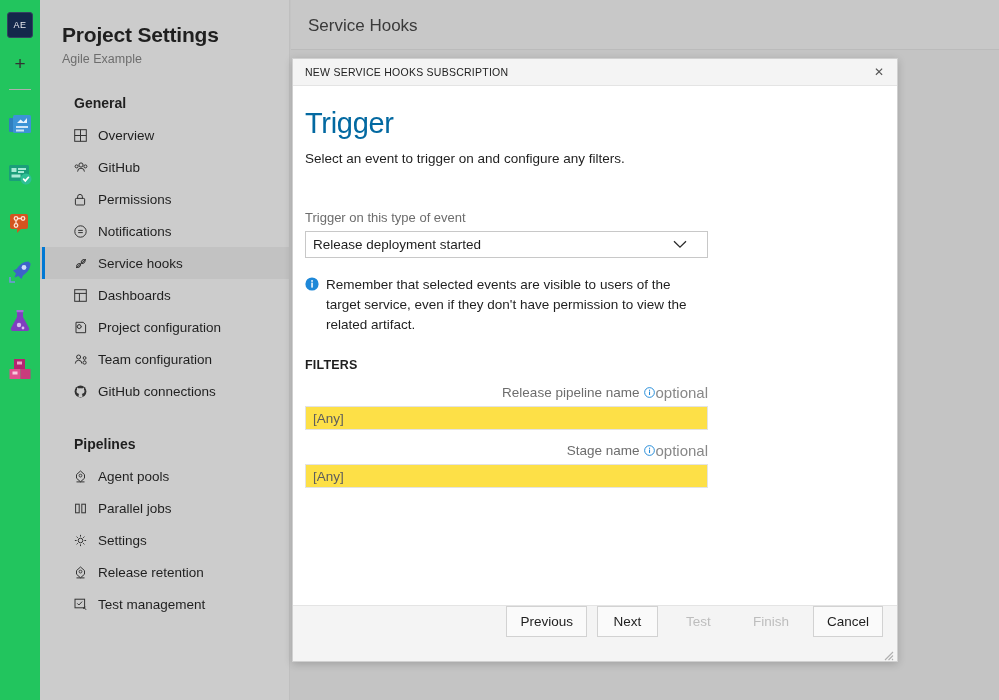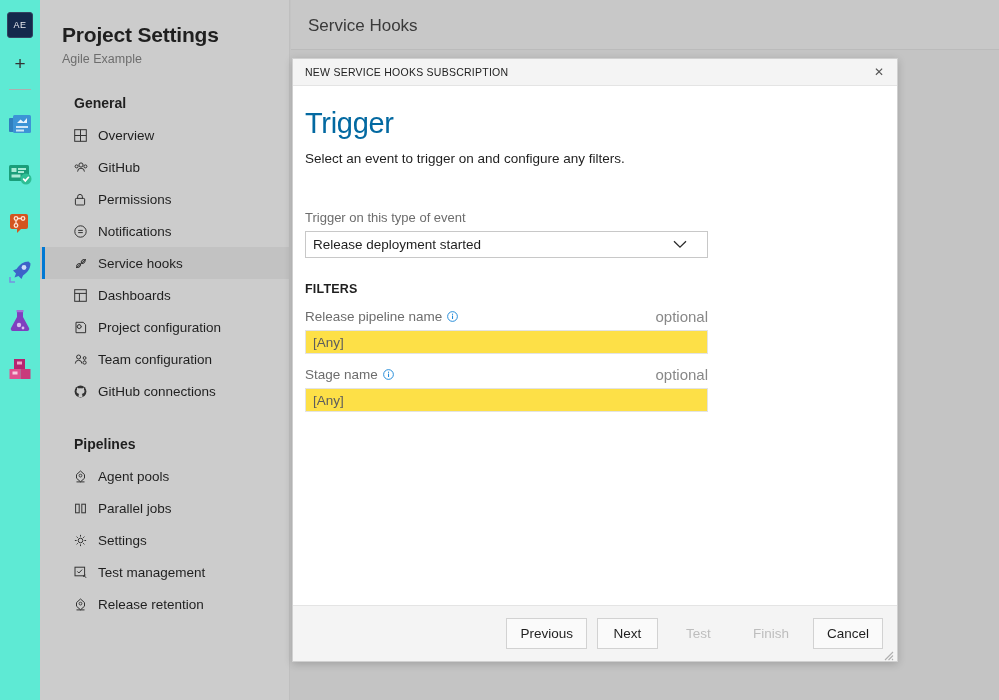--- a/index.html
+++ b/index.html
@@ -16,7 +16,7 @@
   .rail {
     position: absolute; left: 0; top: 0;
     width: 40px; height: 700px;
-    background: #5eead4;
+    background: #22c55e;
     display: flex; flex-direction: column; align-items: center;
   }
   .avatar {

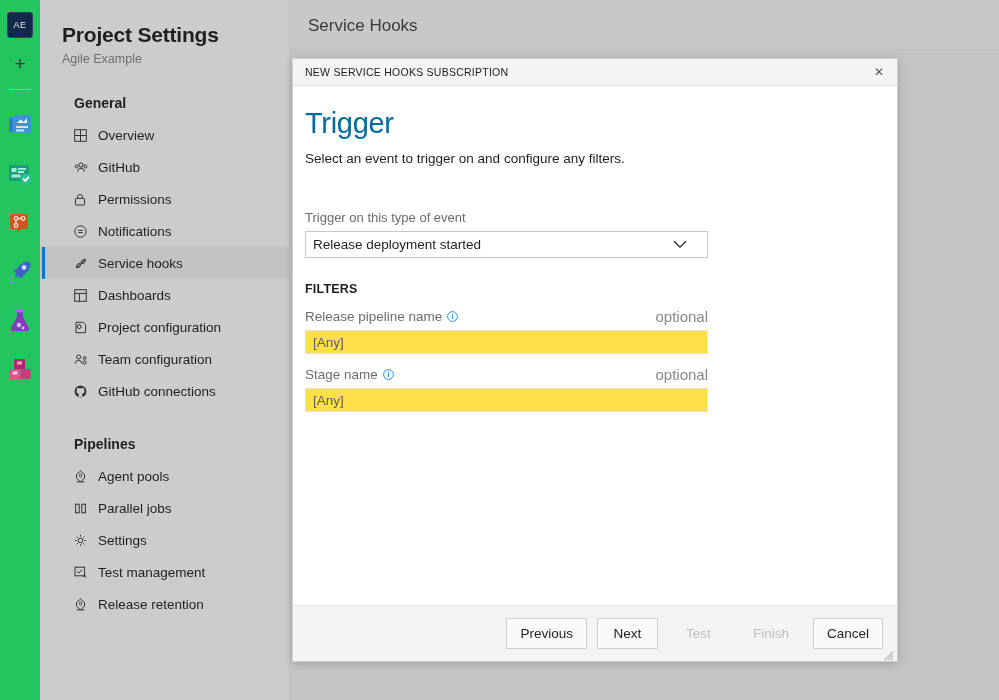--- a/index.html
+++ b/index.html
@@ -421,6 +421,16 @@
         </span>
       </div>
 
+      <div class="note">
+        <span class="note-ico">
+          <svg width="14" height="14" viewBox="0 0 14 14">
+              <circle cx="7" cy="7" r="6.6" fill="#1e88d8"></circle>
+              <rect x="6.3" y="5.6" width="1.5" height="5" fill="#fff"></rect>
+              <rect x="6.3" y="3.1" width="1.5" height="1.7" fill="#fff"></rect>
+            </svg>
+        </span>
+        <span class="note-txt">Remember that selected events are visible to users of the target service, even if they don't have permission to view the related artifact.</span>
+      </div>
 
       <div class="filters-hd">FILTERS</div>
 

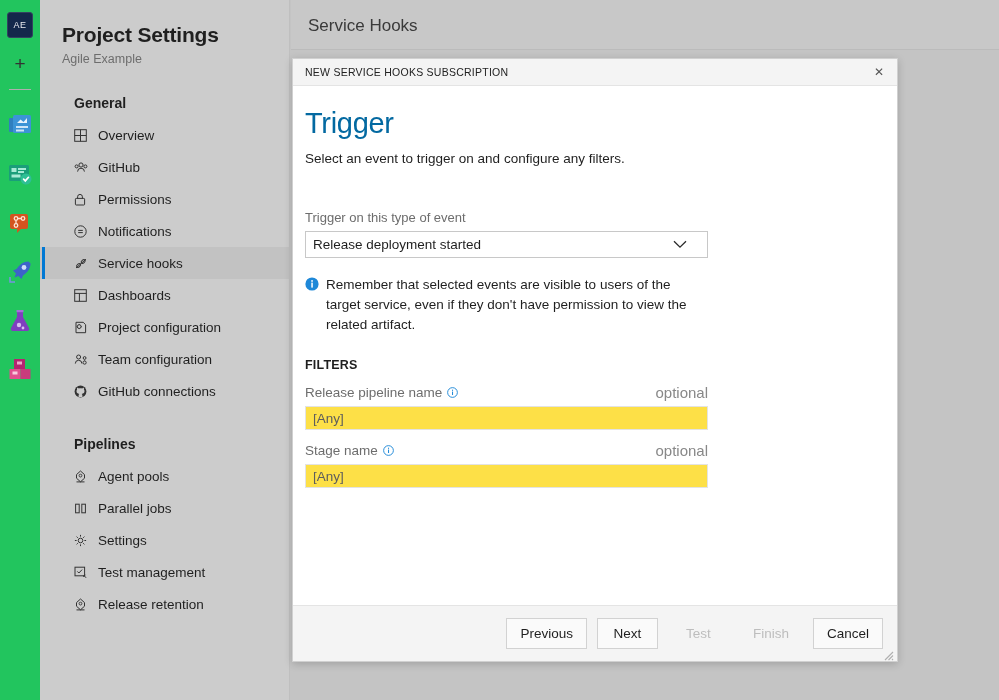--- a/index.html
+++ b/index.html
@@ -143,7 +143,7 @@
 
   .filter-row { margin-top: 12px; width: 403px; }
   .filter-lbl-line {
-    display: flex; align-items: center; justify-content: space-between;
+    display: flex; align-items: center; justify-content: flex-end;
   }
   .filter-lbl { font-size: 13.5px; color: #6d6d6d; display: flex; align-items: center; }
   .filter-opt { font-size: 15px; color: #888; }

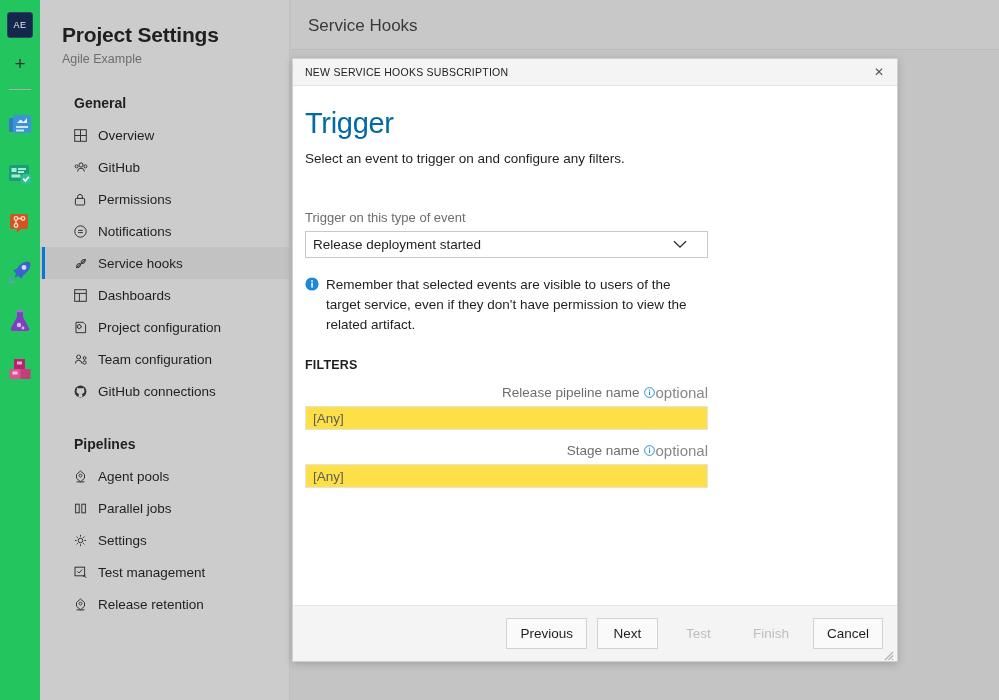--- a/index.html
+++ b/index.html
@@ -376,6 +376,16 @@
     </div>
     <div class="sb-item">
       <span class="sb-ico">
+        <svg width="13" height="13" viewBox="0 0 13 13">
+            <path d="M6.5 1 L10.5 4.6 v3.6 L6.5 11.8 L2.5 8.2 V4.6 z" fill="none" stroke="#333" stroke-width="1"></path>
+            <path d="M2.5 11.9 h8" stroke="#333" stroke-width="1"></path>
+            <circle cx="6.5" cy="5.6" r="1.4" fill="none" stroke="#333" stroke-width=".9"></circle>
+          </svg>
+      </span>
+      <span class="sb-lbl">Release retention</span>
+    </div>
+    <div class="sb-item">
+      <span class="sb-ico">
         <svg width="14" height="13" viewBox="0 0 14 13">
             <rect x="1" y="1.2" width="9.6" height="8.6" fill="none" stroke="#333" stroke-width="1"></rect>
             <path d="M3.3 5.4 l1.6 1.6 l3.2 -3.4" stroke="#333" stroke-width="1" fill="none"></path>
@@ -383,16 +393,6 @@
           </svg>
       </span>
       <span class="sb-lbl">Test management</span>
-    </div>
-    <div class="sb-item">
-      <span class="sb-ico">
-        <svg width="13" height="13" viewBox="0 0 13 13">
-            <path d="M6.5 1 L10.5 4.6 v3.6 L6.5 11.8 L2.5 8.2 V4.6 z" fill="none" stroke="#333" stroke-width="1"></path>
-            <path d="M2.5 11.9 h8" stroke="#333" stroke-width="1"></path>
-            <circle cx="6.5" cy="5.6" r="1.4" fill="none" stroke="#333" stroke-width=".9"></circle>
-          </svg>
-      </span>
-      <span class="sb-lbl">Release retention</span>
     </div>
   </div>
 

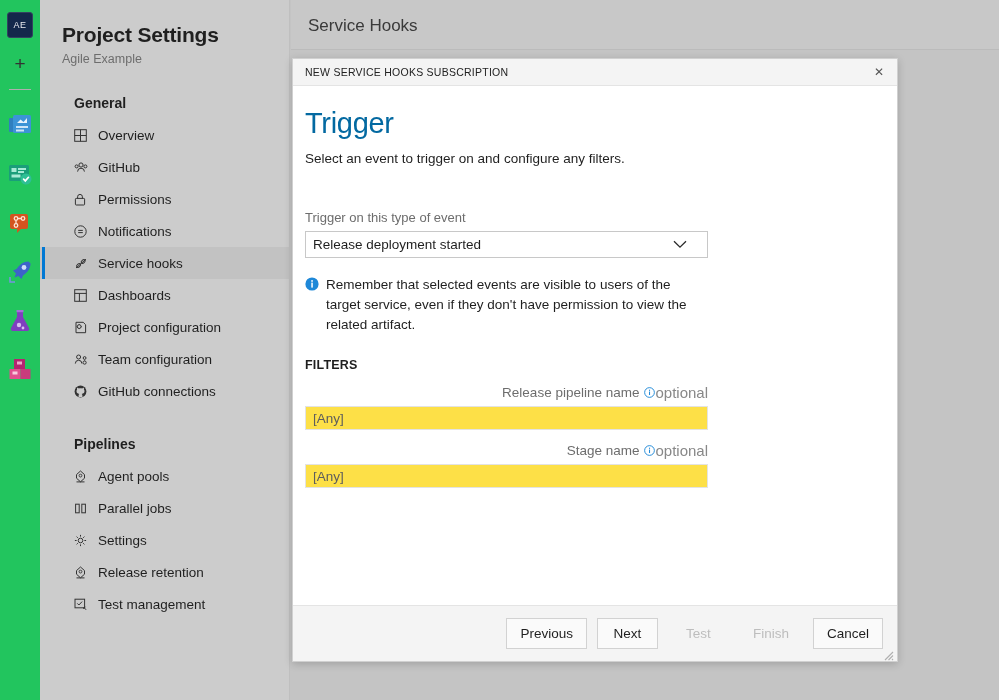--- a/index.html
+++ b/index.html
@@ -158,7 +158,7 @@
   .dlg-footer {
     flex: 0 0 56px; background: #f4f4f4;
     border-top: 1px solid #e4e4e4;
-    display: flex; align-items: center; justify-content: flex-end;
+    display: flex; justify-content: flex-end;
     padding-right: 14px; position: relative;
   }
   .btn {

